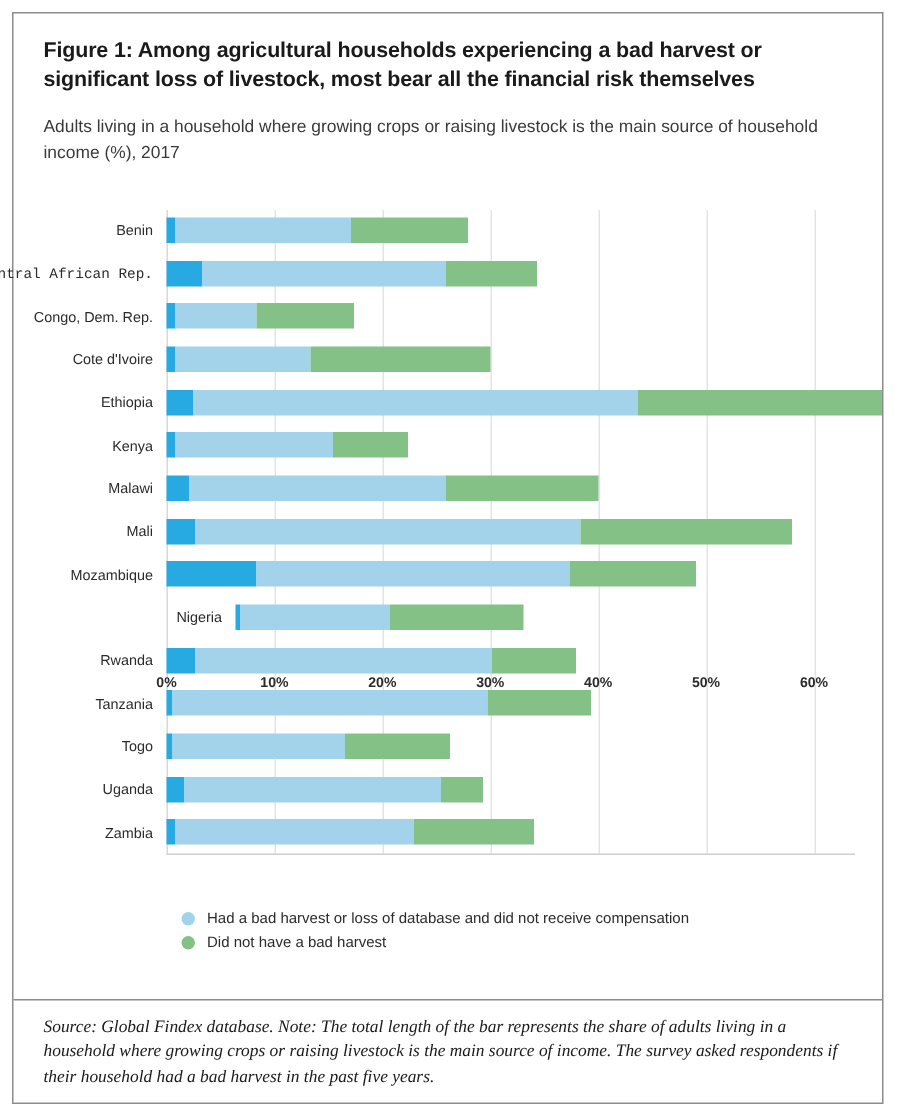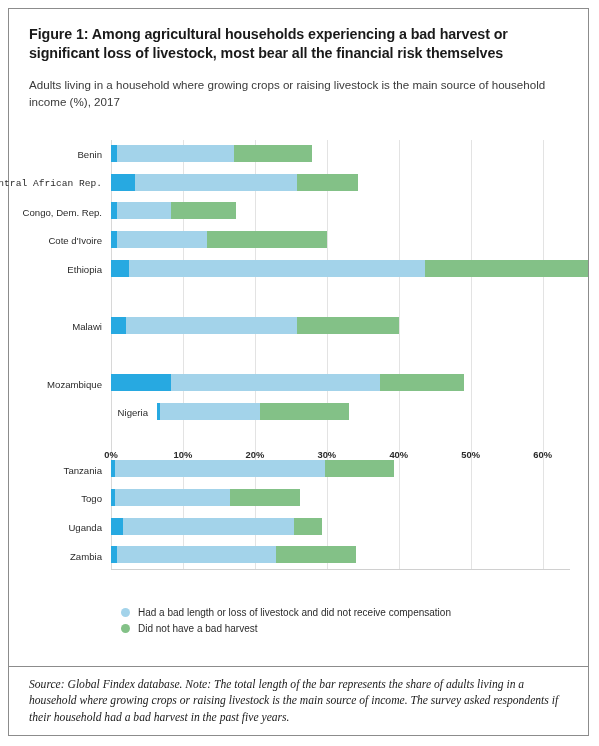--- a/index.html
+++ b/index.html
@@ -243,6 +243,14 @@
               <div class="seg seg-c" style="width: 34.0875%; background: rgb(131, 193, 135);"></div>
             </div>
           </div>
+          <div class="row" style="top: 33.3333%; height: 6.66667%;">
+            <div class="row-label">Kenya</div>
+            <div class="bar" style="width: 35.1097%;">
+              <div class="seg seg-a" style="width: 4.01786%; background: rgb(39, 169, 225);"></div>
+              <div class="seg seg-b" style="width: 65.1786%; background: rgb(163, 211, 234);"></div>
+              <div class="seg seg-c" style="width: 30.8036%; background: rgb(131, 193, 135);"></div>
+            </div>
+          </div>
           <div class="row" style="top: 40%; height: 6.66667%;">
             <div class="row-label">Malawi</div>
             <div class="bar" style="width: 62.6959%;">

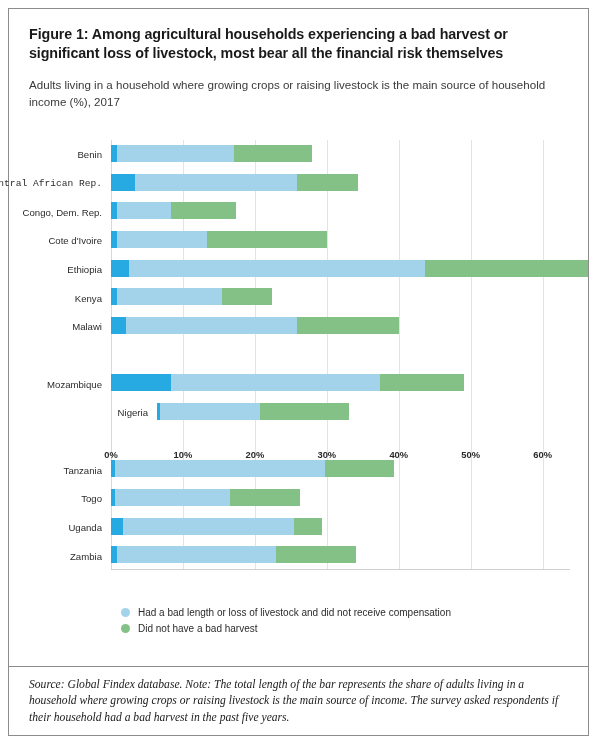--- a/index.html
+++ b/index.html
@@ -259,6 +259,14 @@
               <div class="seg seg-c" style="width: 35.25%; background: rgb(131, 193, 135);"></div>
             </div>
           </div>
+          <div class="row" style="top: 46.6667%; height: 6.66667%;">
+            <div class="row-label">Mali</div>
+            <div class="bar" style="width: 90.9091%;">
+              <div class="seg seg-a" style="width: 4.48276%; background: rgb(39, 169, 225);"></div>
+              <div class="seg seg-b" style="width: 61.7241%; background: rgb(163, 211, 234);"></div>
+              <div class="seg seg-c" style="width: 33.7931%; background: rgb(131, 193, 135);"></div>
+            </div>
+          </div>
           <div class="row" style="top: 53.3333%; height: 6.66667%;">
             <div class="row-label">Mozambique</div>
             <div class="bar" style="width: 76.9592%;">

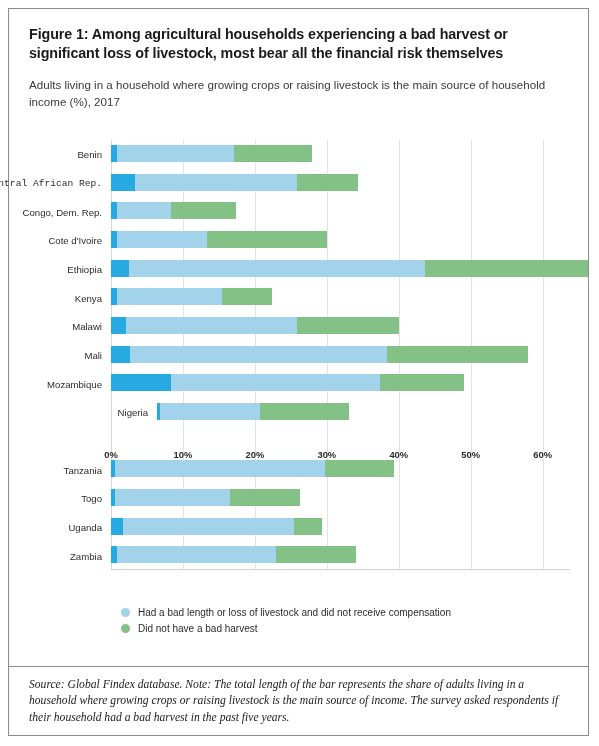--- a/index.html
+++ b/index.html
@@ -283,6 +283,14 @@
               <div class="seg seg-c" style="width: 46.4646%; background: rgb(131, 193, 135);"></div>
             </div>
           </div>
+          <div class="row" style="top: 66.6667%; height: 6.66667%;">
+            <div class="row-label">Rwanda</div>
+            <div class="bar" style="width: 59.5611%;">
+              <div class="seg seg-a" style="width: 7.10526%; background: rgb(39, 169, 225);"></div>
+              <div class="seg seg-b" style="width: 72.1053%; background: rgb(163, 211, 234);"></div>
+              <div class="seg seg-c" style="width: 20.7895%; background: rgb(131, 193, 135);"></div>
+            </div>
+          </div>
           <div class="row" style="top: 73.3333%; height: 6.66667%;">
             <div class="row-label">Tanzania</div>
             <div class="bar" style="width: 61.5987%;">

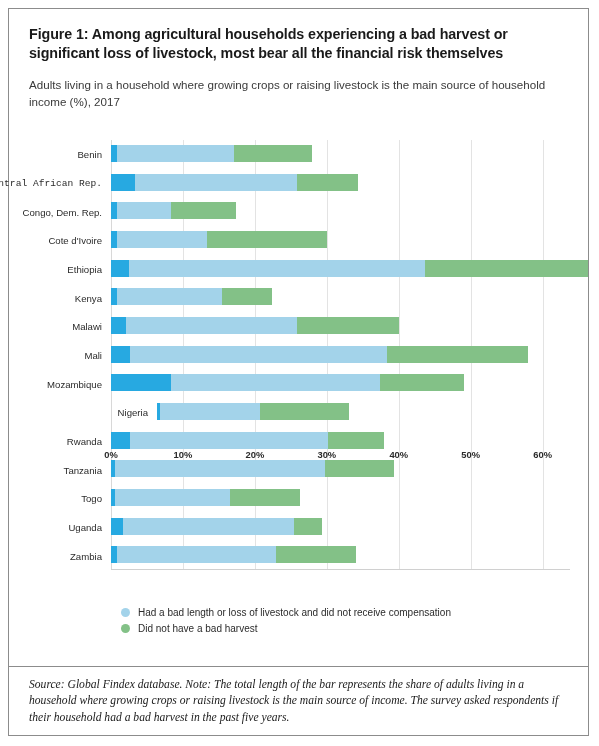--- a/index.html
+++ b/index.html
@@ -341,7 +341,7 @@
   <div id="legend">
       <div class="legend-row">
         <span class="legend-dot" style="background: rgb(163, 211, 234);"></span>
-        <span class="legend-label">Had a bad length or loss of livestock and did not receive compensation</span>
+        <span class="legend-label">Had a bad harvest or loss of database and did not receive compensation</span>
       </div>
       <div class="legend-row">
         <span class="legend-dot" style="background: rgb(131, 193, 135);"></span>

